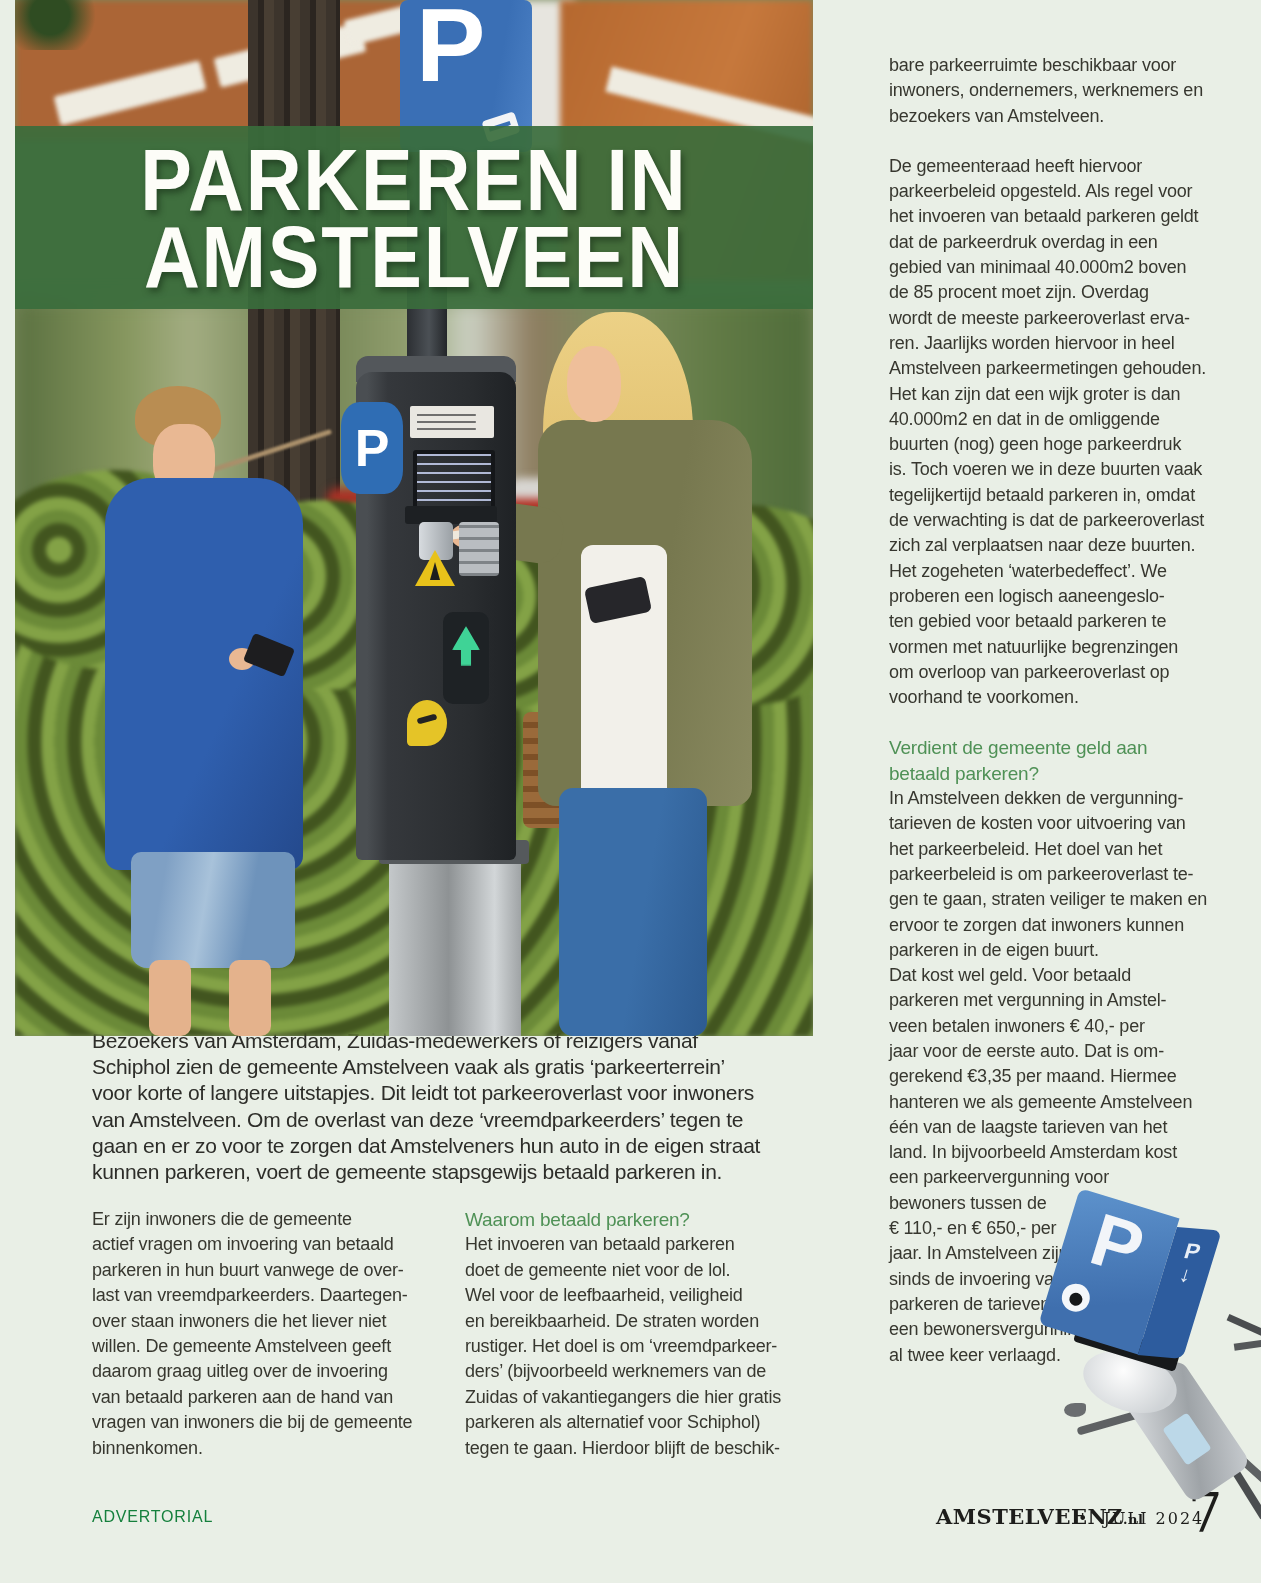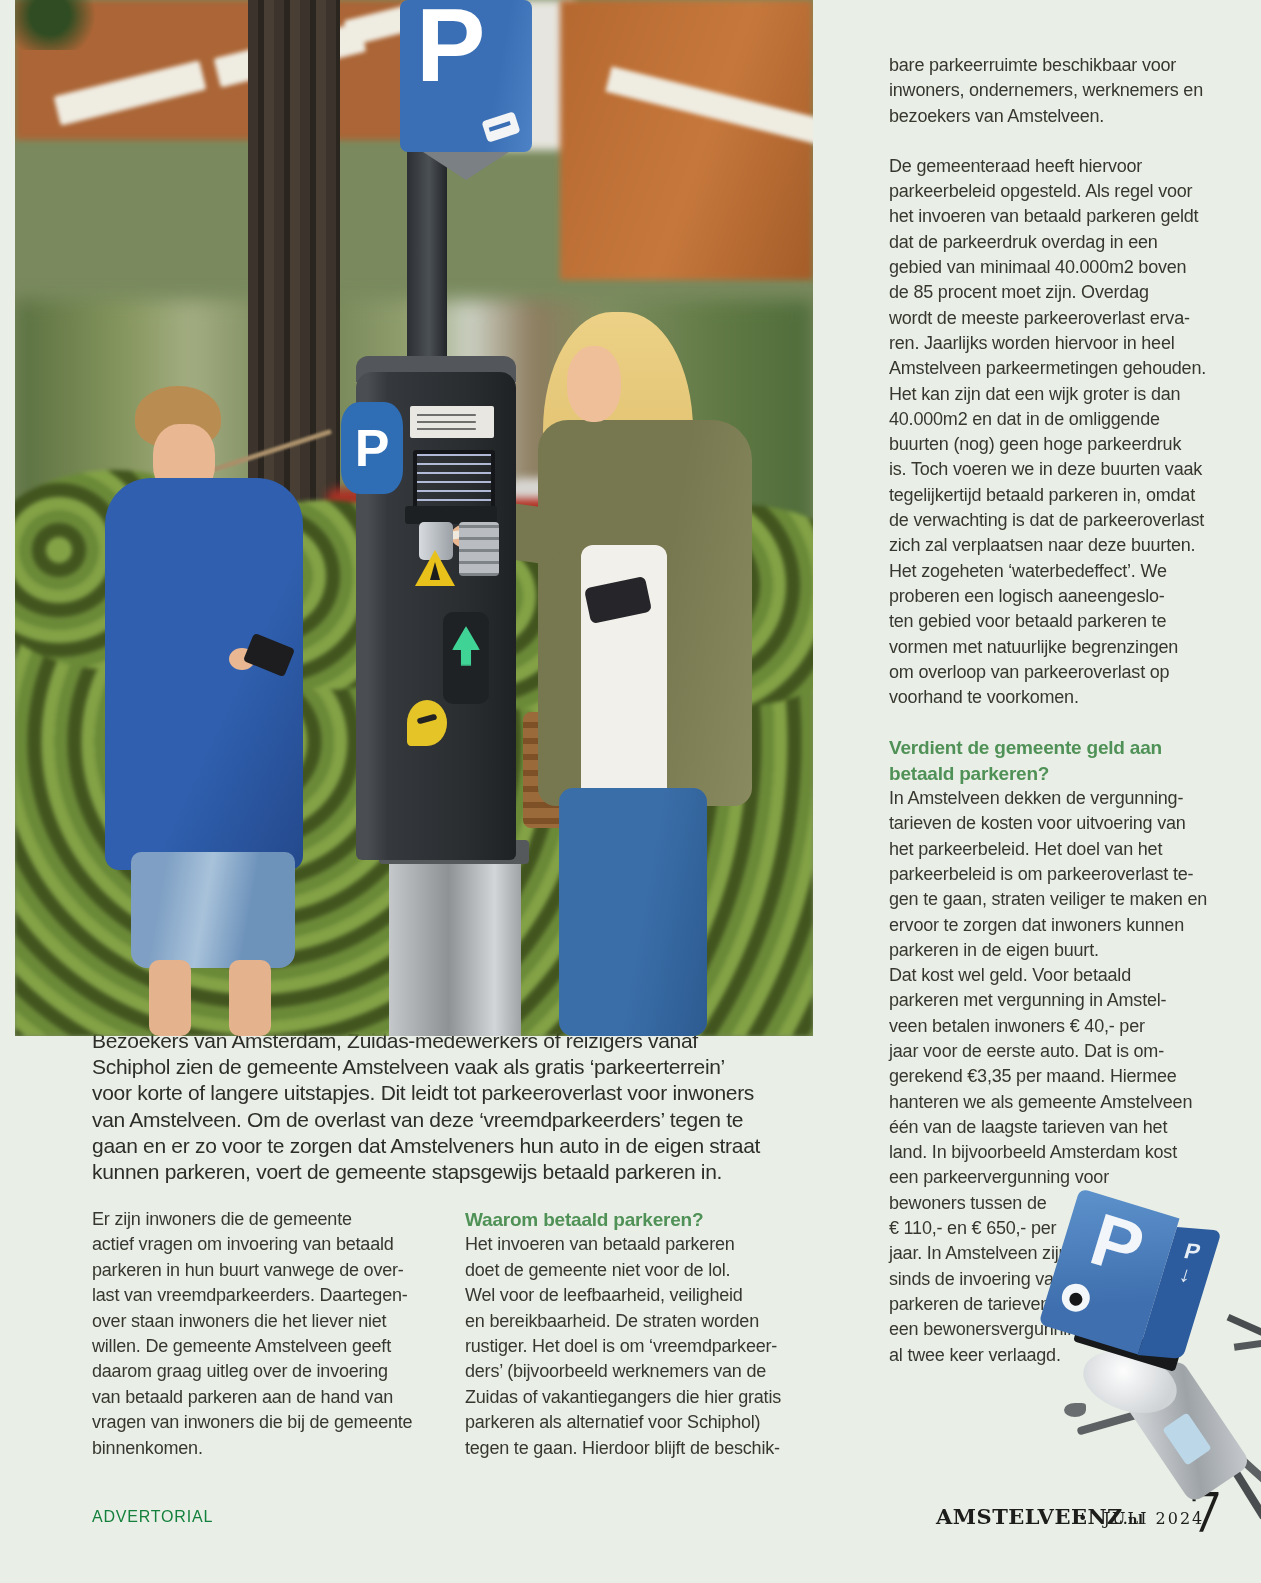--- a/index.html
+++ b/index.html
@@ -194,6 +194,10 @@
     <div class="ph meter-arrow"></div>
     <div class="ph meter-dot"></div>
 
+    <div class="ph banner">
+      <div class="title-line">PARKEREN IN</div>
+      <div class="title-line">AMSTELVEEN</div>
+    </div>
   </div>
 
   <div class="abs intro lines">Bezoekers van Amsterdam, Zuidas-medewerkers of reizigers vanaf

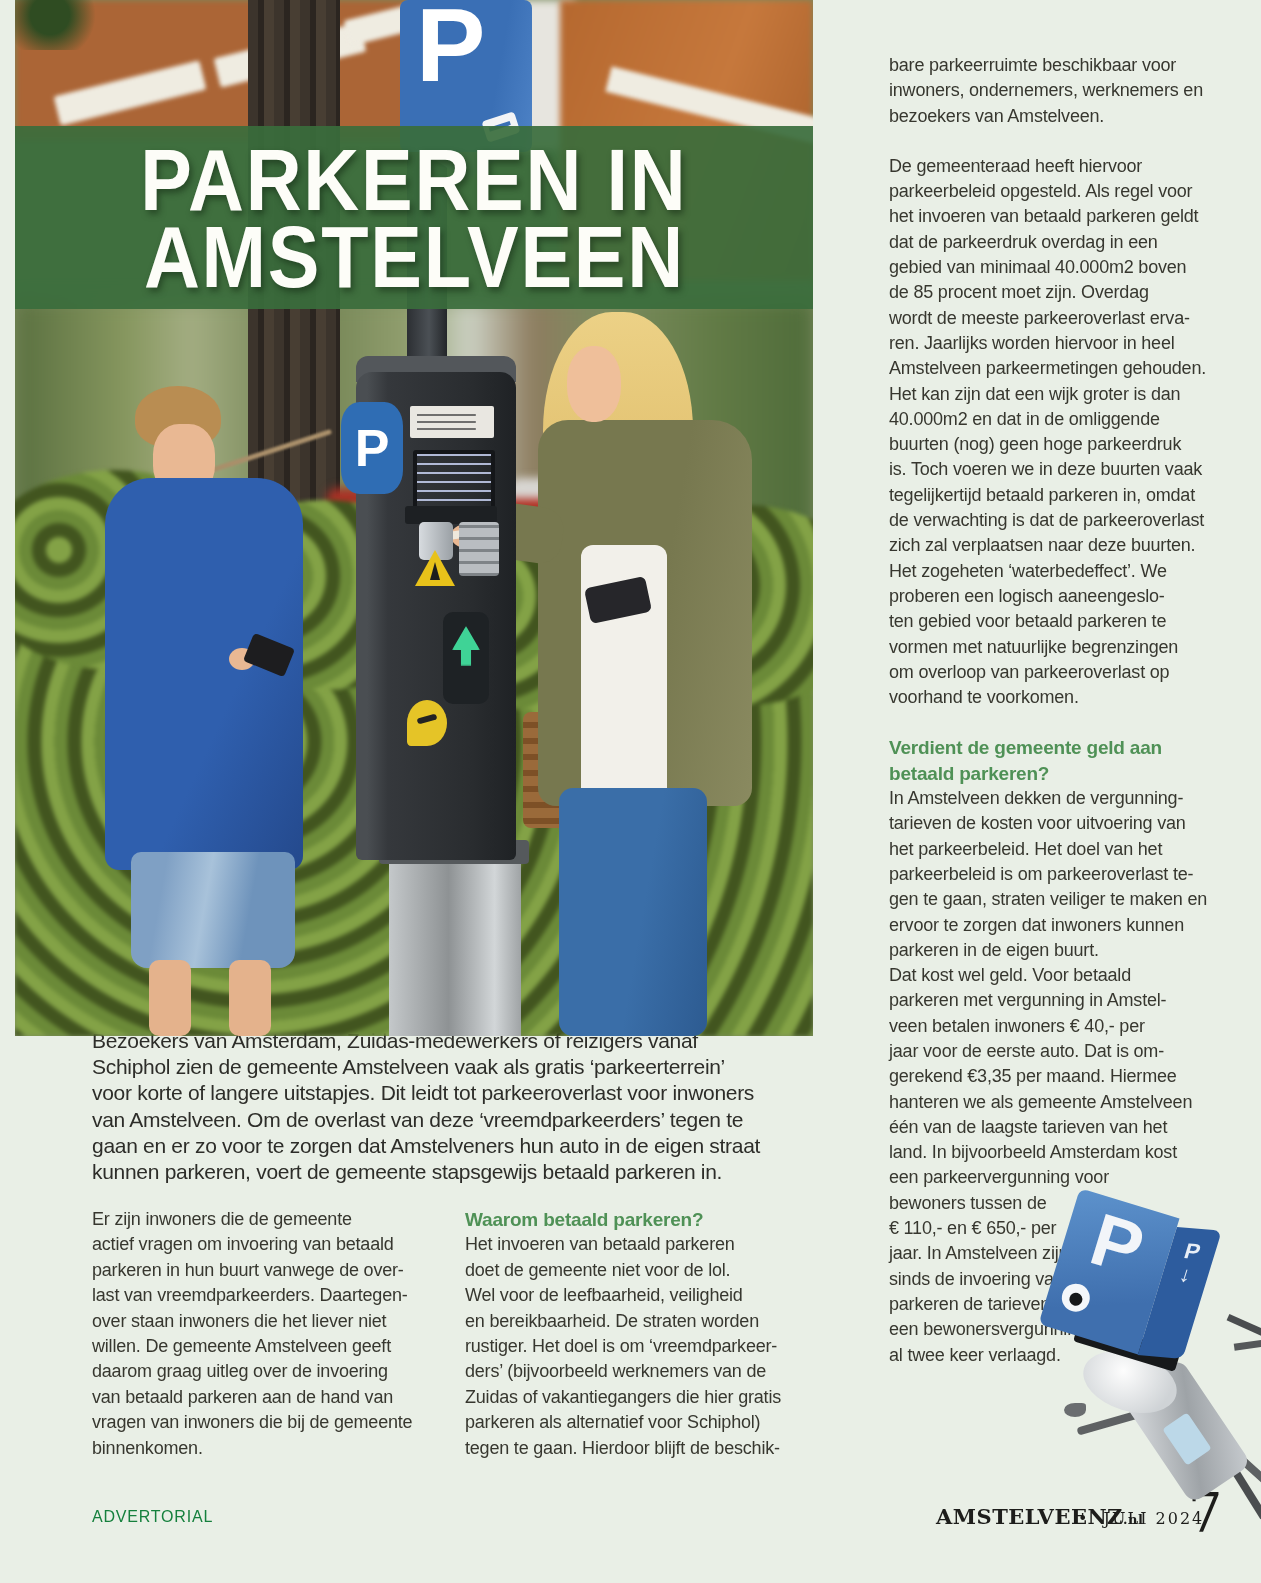--- a/index.html
+++ b/index.html
@@ -91,7 +91,7 @@
   .col-left{left:92px;top:1207px;width:360px;}
   .col-mid{left:465px;top:1207px;width:360px;}
   .col-right{left:889px;top:53px;width:340px;line-height:25.3px;}
-  .green-head{color:#4f9156;font-weight:bold;font-size:19px;}
+  .green-head{color:#4f9156;font-weight:normal;font-size:19px;}
   .para{margin:0 0 25px 0;}
   
   .mascot{left:1048px;top:1195px;width:213px;height:335px;z-index:3;}

